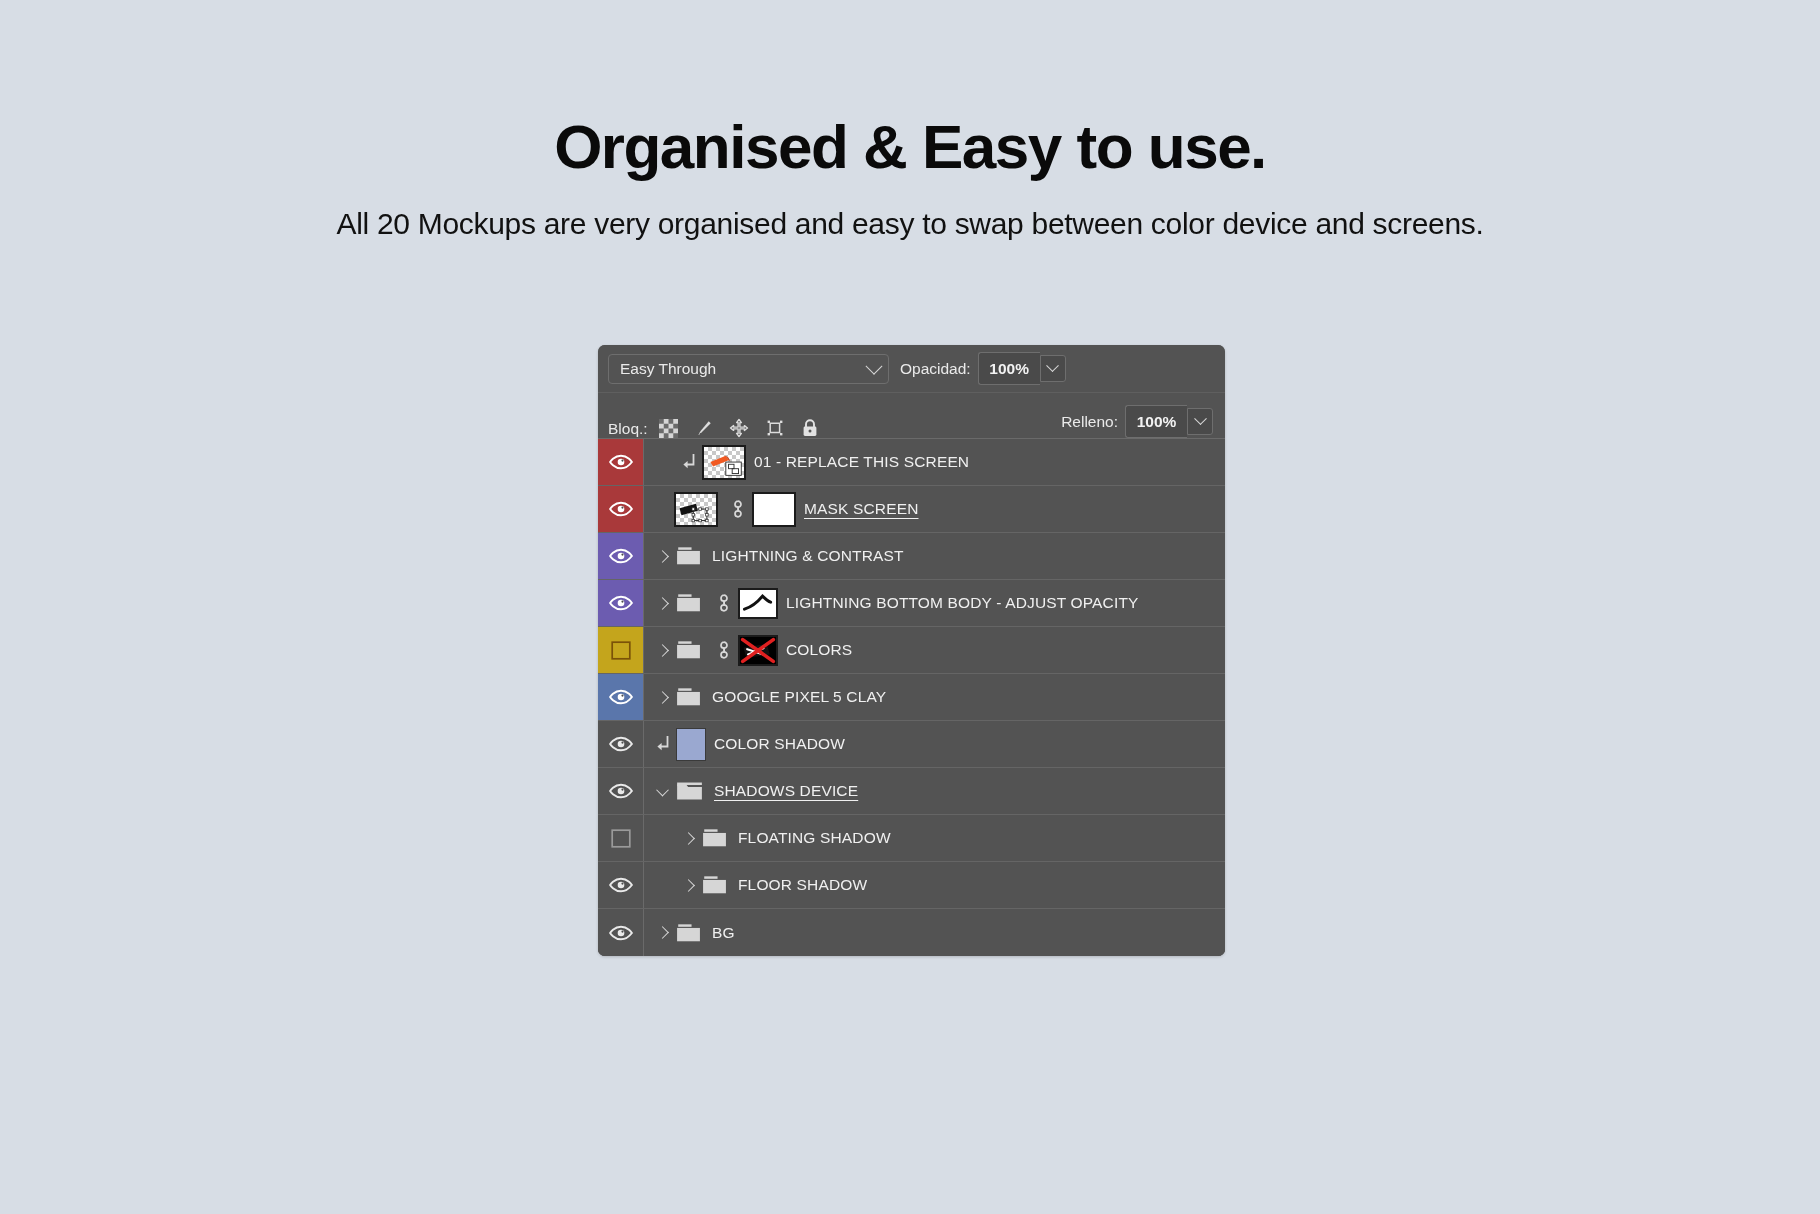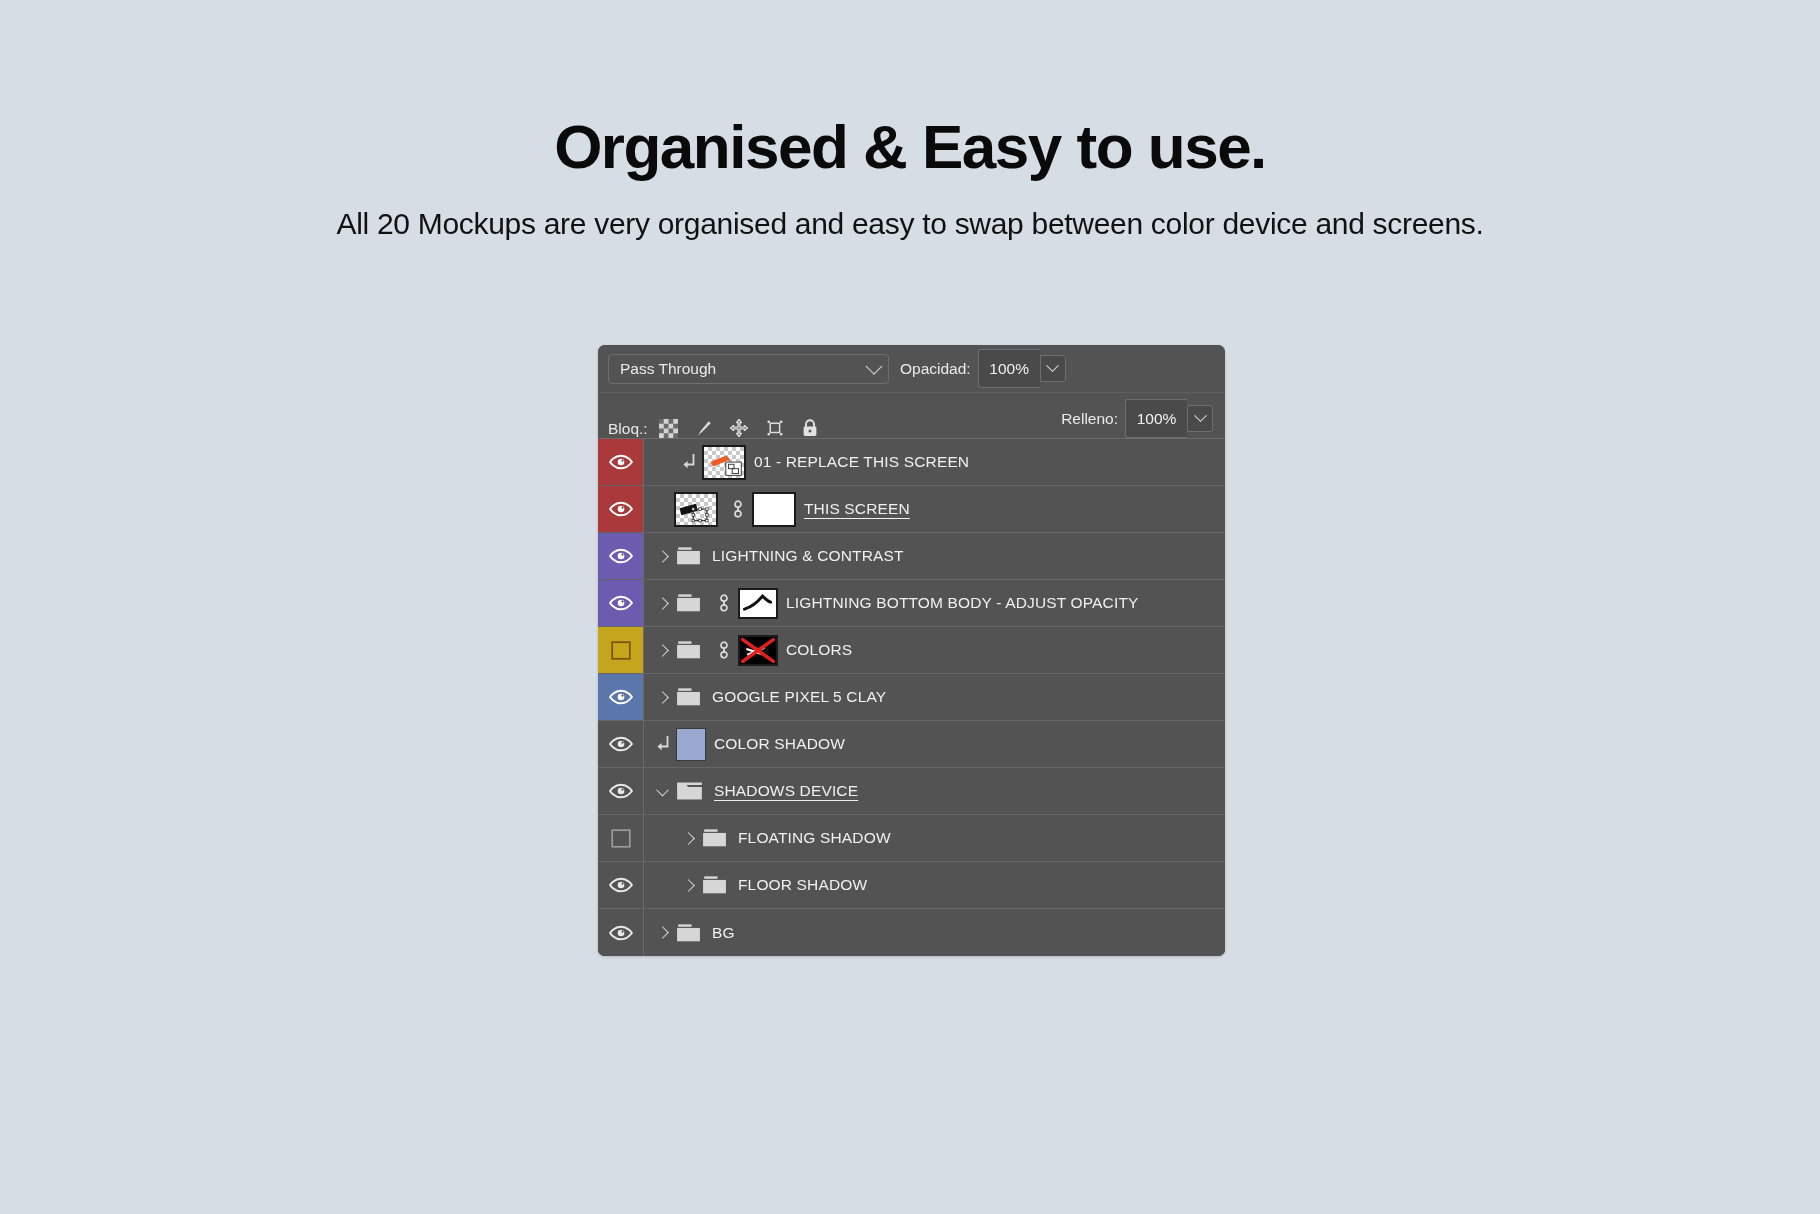--- a/index.html
+++ b/index.html
@@ -169,7 +169,7 @@
 
   <div class="topbar">
     <div class="blendselect">
-      <span>Pass Through</span>
+      <span>Easy Through</span>
       <span class="chev"></span>
     </div>
     <span class="oplabel">Opacidad:</span>

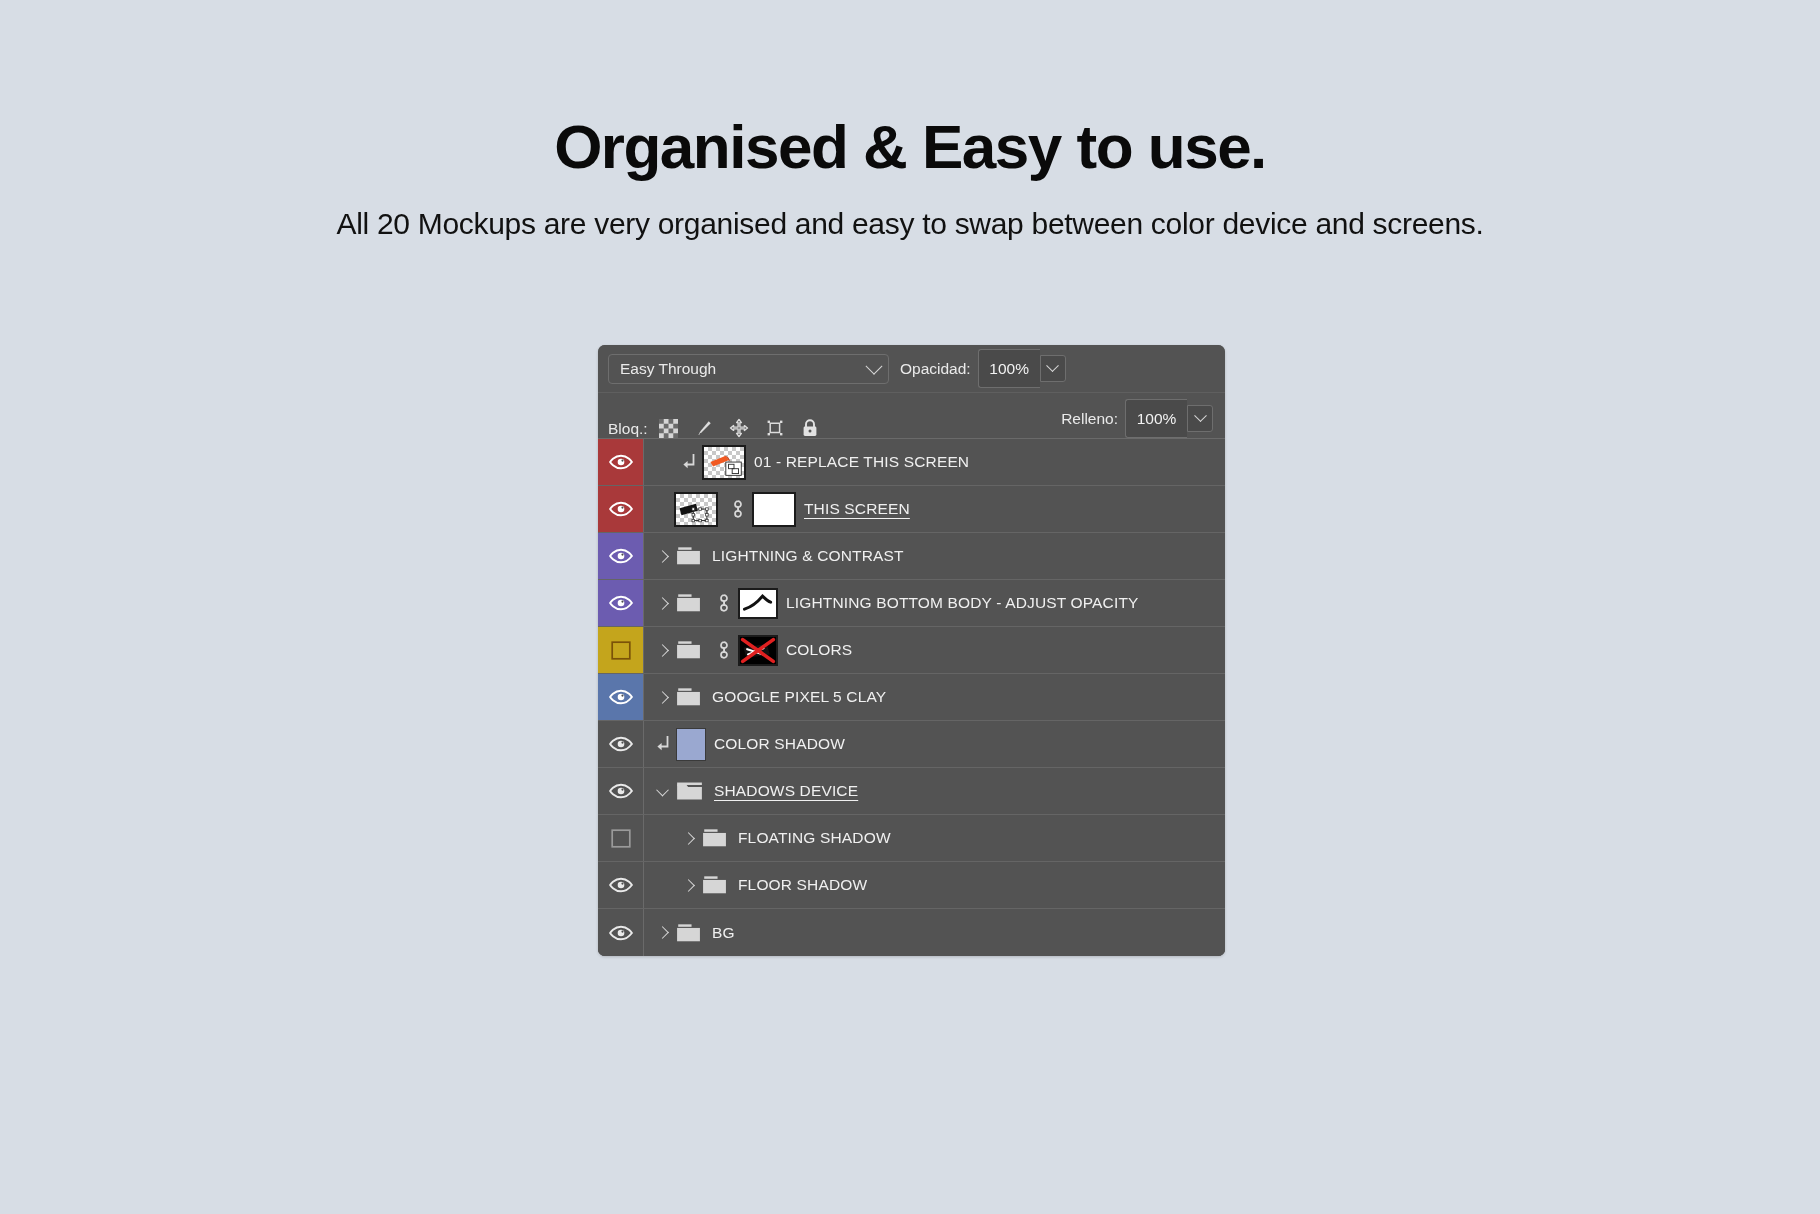--- a/index.html
+++ b/index.html
@@ -65,11 +65,11 @@
   .oplabel{margin-left:11px; font-size:15.5px; color:#eaeaea; white-space:nowrap;}
   .numfield{
     margin-left:7px;
-    height:39px; min-width:62px;
+    height:33px; min-width:62px;
     background:#4a4a4a; border:1px solid #6e6e6e; border-right:none;
     border-radius:3px 0 0 3px;
     display:flex;align-items:center;justify-content:center;
-    font-size:15.5px; color:#f2f2f2; box-sizing:border-box; padding:0 8px;
+    font-size:15.5px; color:#f2f2f2; box-sizing:border-box; padding:0 8px;font-weight:bold;
   }
   .numstep{
     height:27px; width:26px;

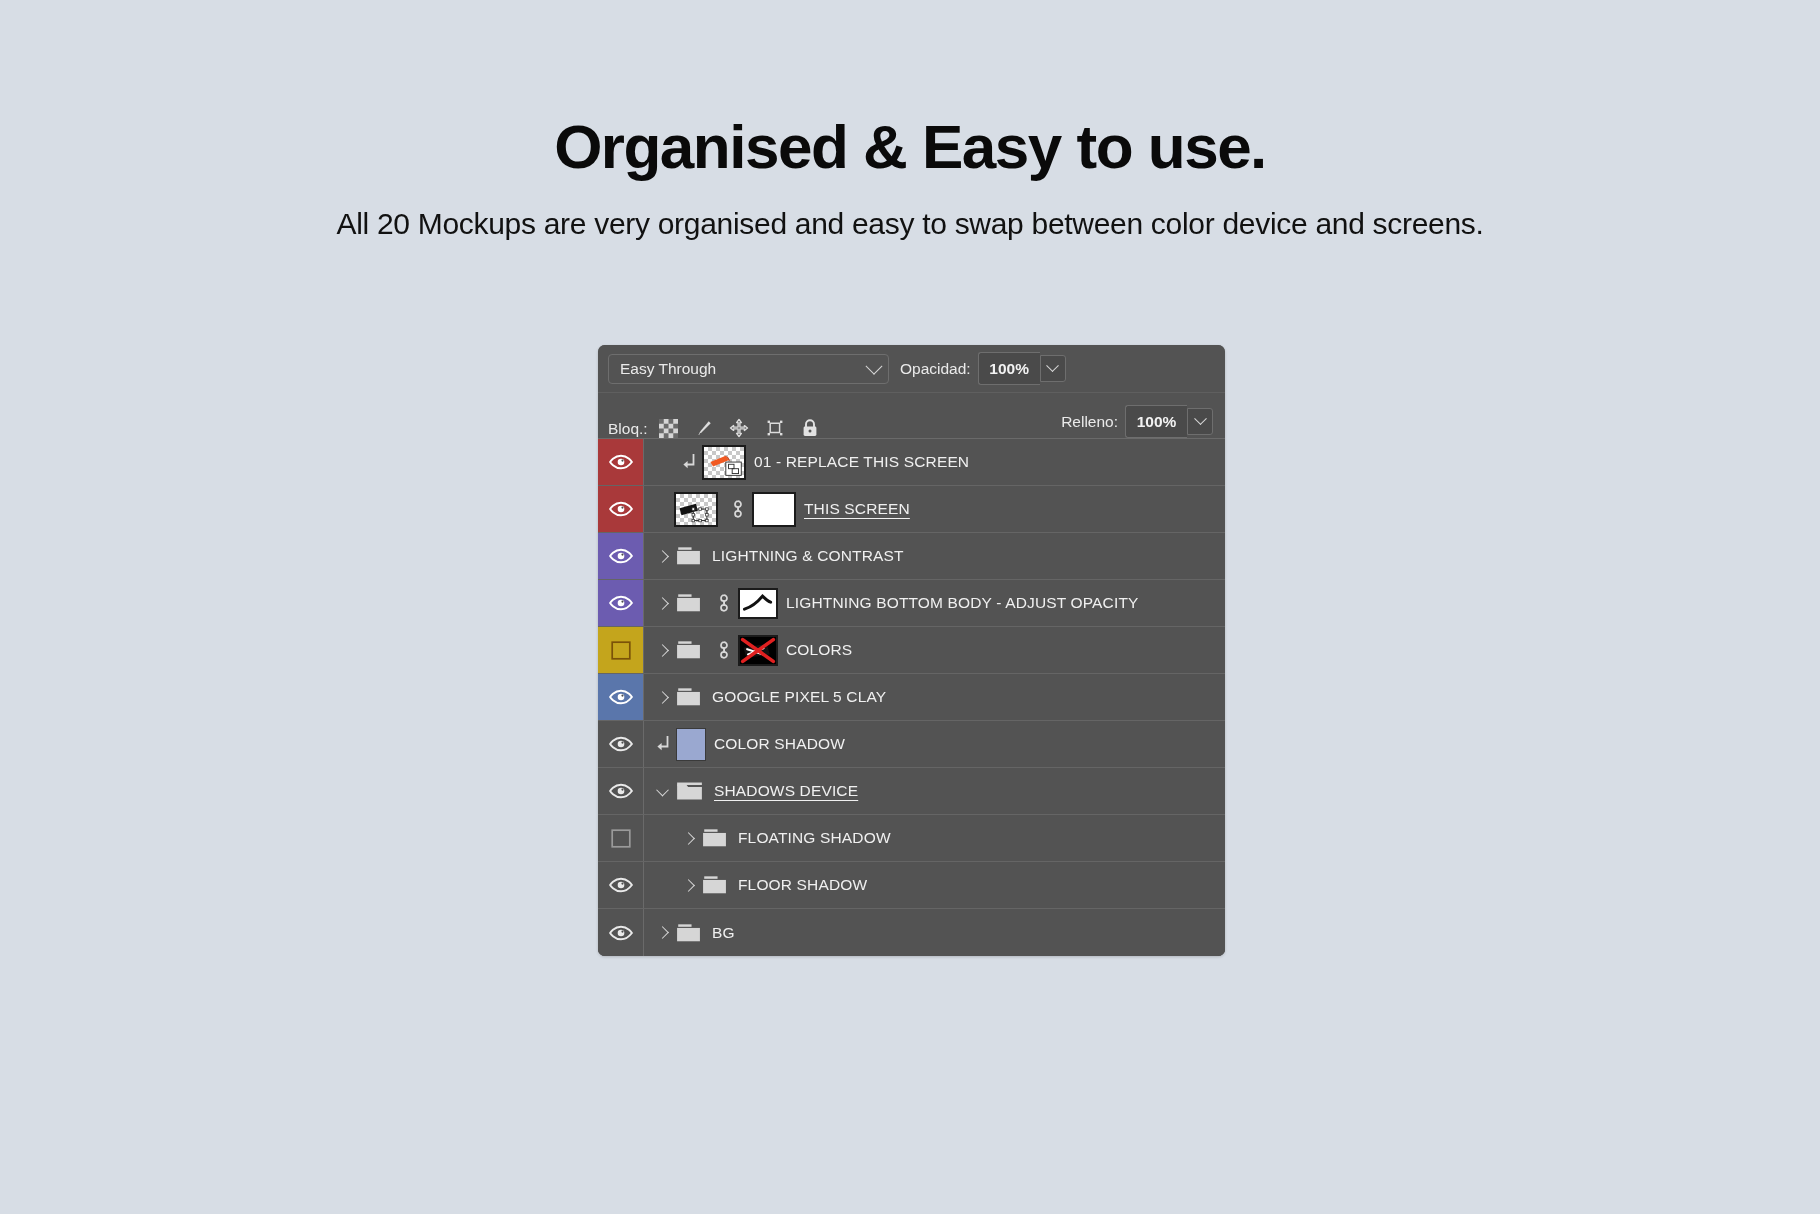--- a/index.html
+++ b/index.html
@@ -297,7 +297,7 @@
 </svg>
           </span>
           <span class="thumb" style="background:#fff"></span>
-          <span class="lbl u">THIS SCREEN</span>
+          <span class="lbl u">MASK SCREEN</span>
         </div>
       </div>
       <div class="row">

